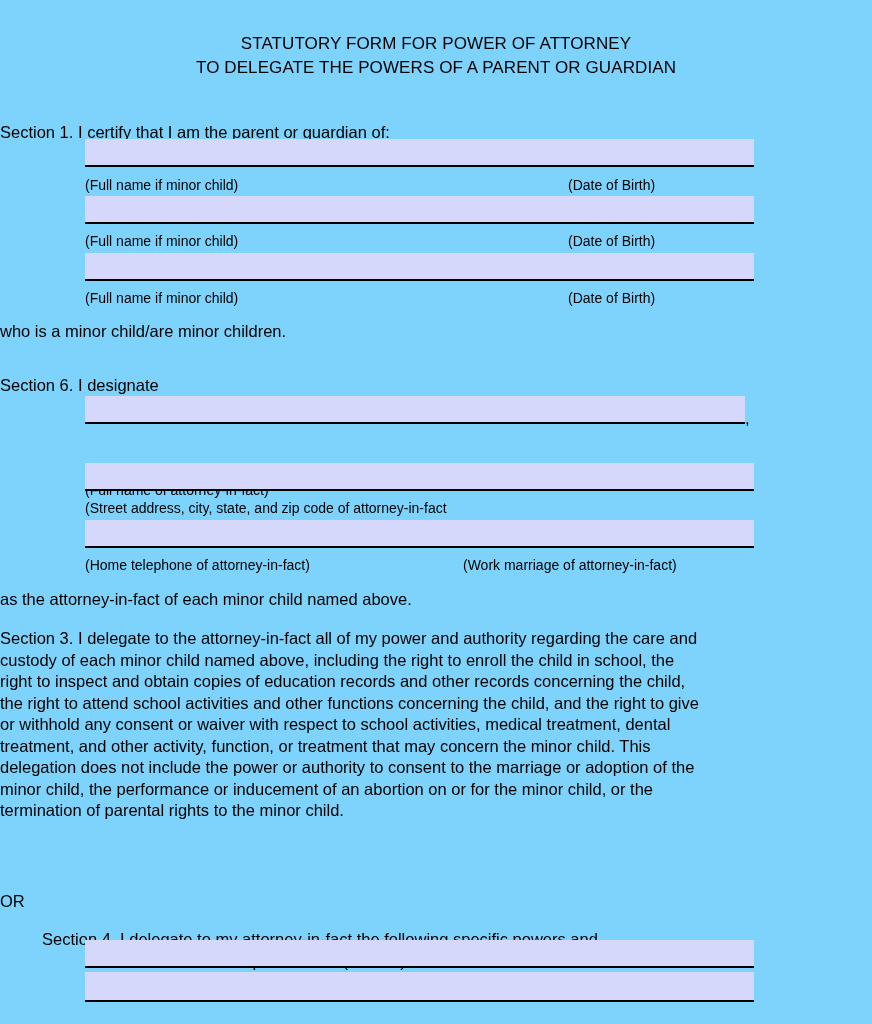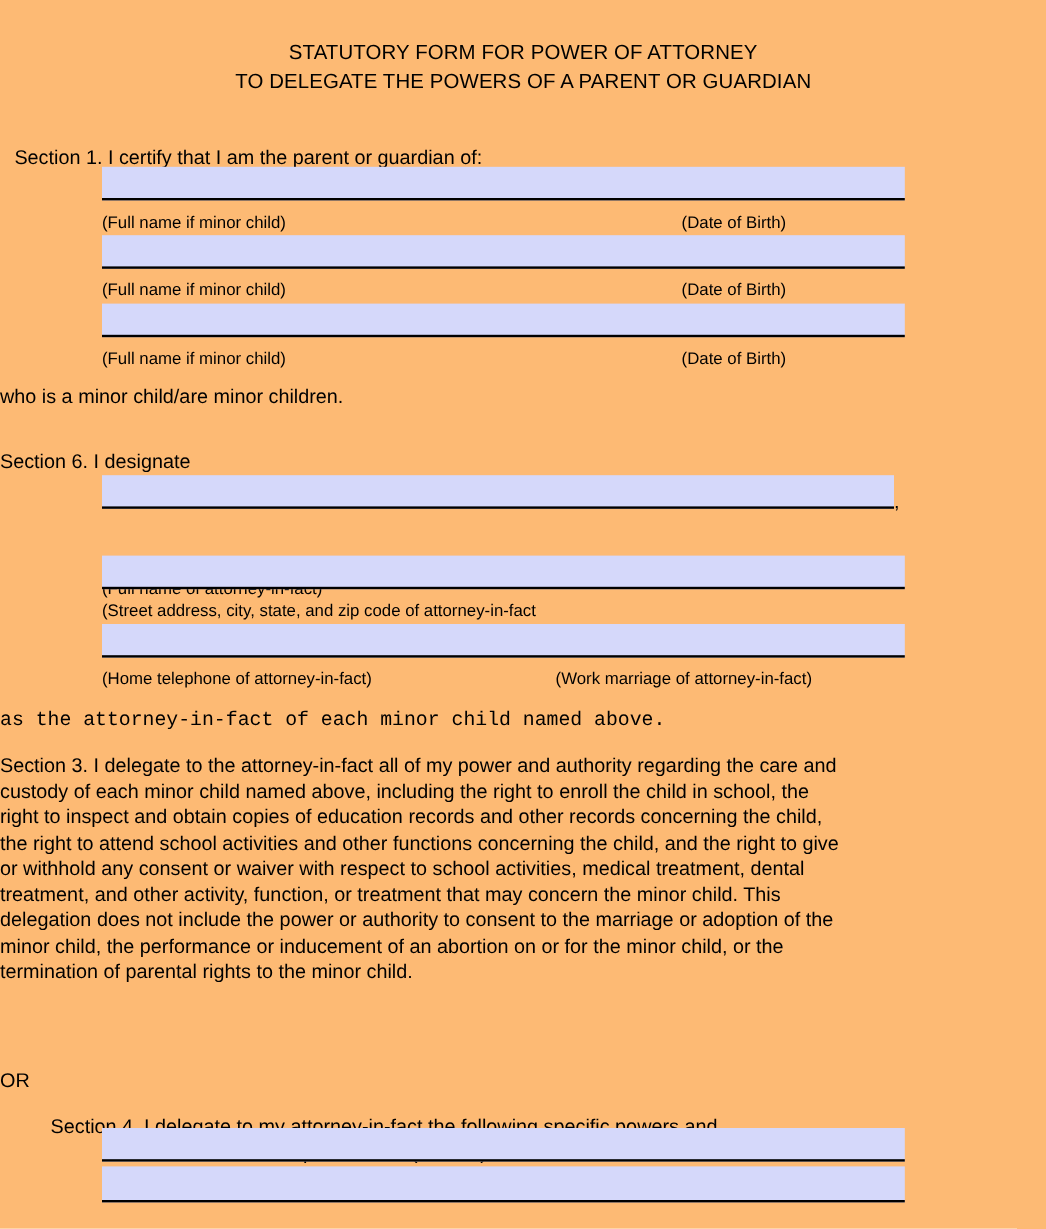--- a/index.html
+++ b/index.html
@@ -16,7 +16,7 @@
     position: relative;
     width: 872px;
     height: 1024px;
-    background: #fdba74;
+    background: #7dd3fc;
     overflow: hidden;
     box-sizing: border-box;
   }

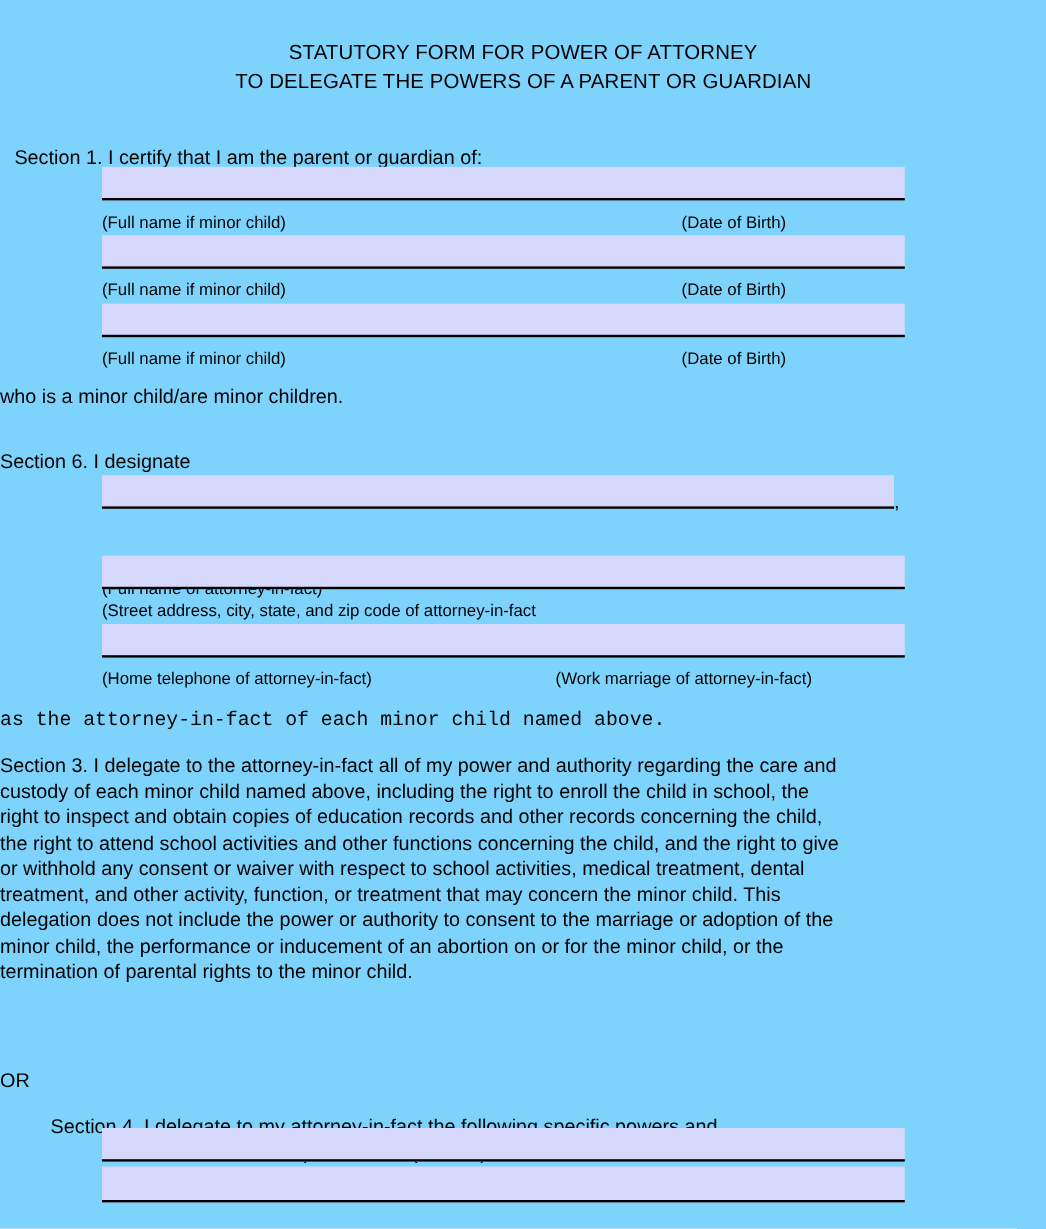--- a/index.html
+++ b/index.html
@@ -76,7 +76,7 @@
     <span class="title-line">TO DELEGATE THE POWERS OF A PARENT OR GUARDIAN</span>
   </div>
 
-  <div class="para" style="top:122px;padding-left:12px;">Section 1. I certify that I am the parent or guardian of:</div>
+  <div class="para" style="top:122px;">Section 1. I certify that I am the parent or guardian of:</div>
 
   <div class="field" style="top:139px; width:669px; height:28px;"></div>
   <div class="caption" style="left:85px; top:175px;">(Full name if minor child)</div>

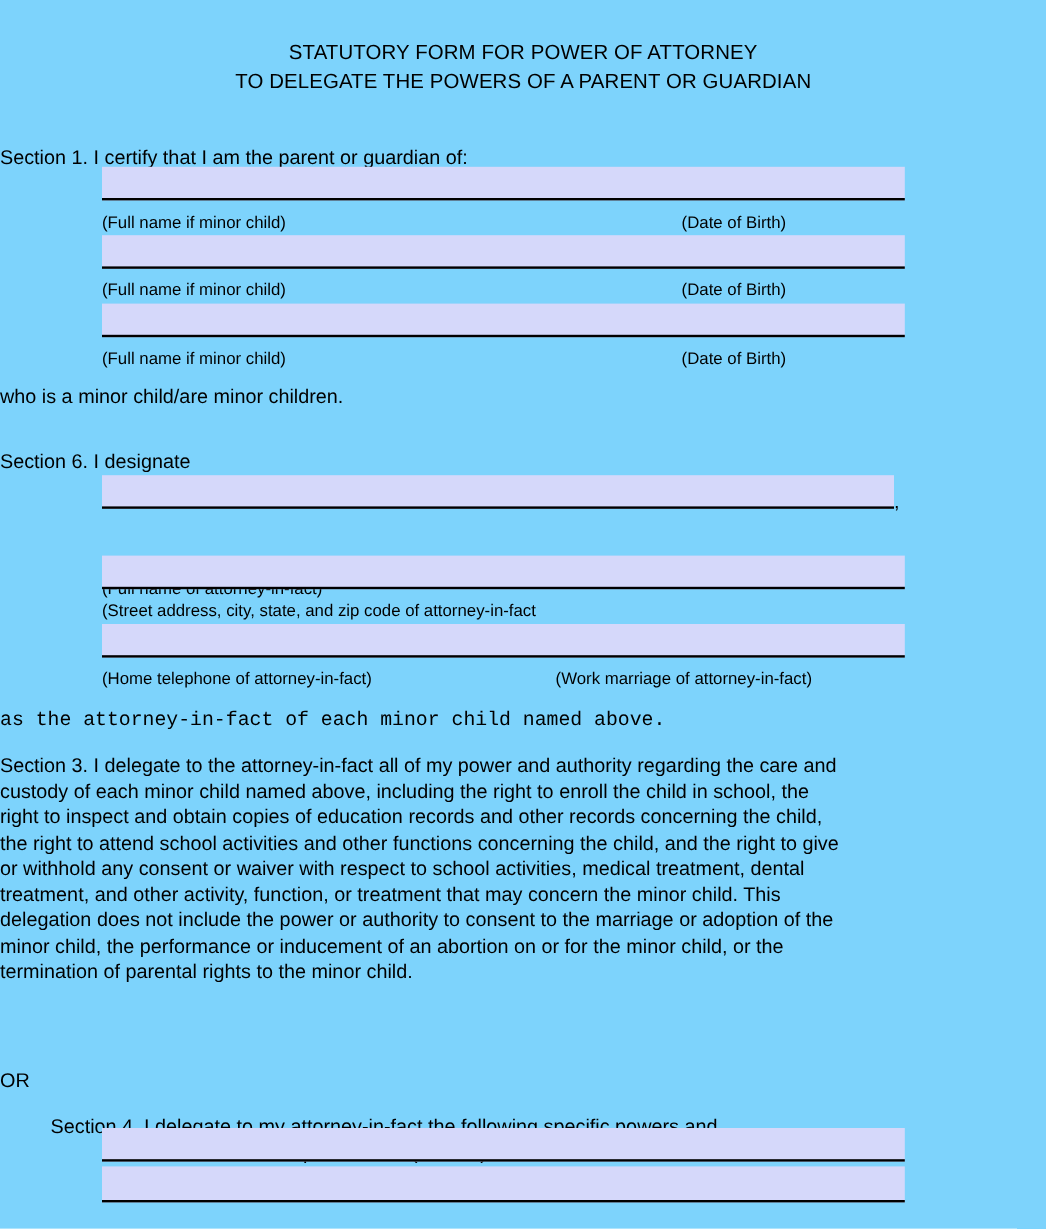--- a/index.html
+++ b/index.html
@@ -105,7 +105,7 @@
   <div class="caption" style="left:85px; top:555px;">(Home telephone of attorney-in-fact)</div>
   <div class="caption" style="left:463px; top:555px;">(Work marriage of attorney-in-fact)</div>
 
-  <div class="para" style="top:589px;font-family:Liberation Mono, monospace;">as the attorney-in-fact of each minor child named above.</div>
+  <div class="para" style="top:589px;">as the attorney-in-fact of each minor child named above.</div>
 
   <div class="para wide" style="top:628px; width:700px;">Section 3. I delegate to the attorney-in-fact all of my power and authority regarding the care and custody of each minor child named above, including the right to enroll the child in school, the right to inspect and obtain copies of education records and other records concerning the child, the right to attend school activities and other functions concerning the child, and the right to give or withhold any consent or waiver with respect to school activities, medical treatment, dental treatment, and other activity, function, or treatment that may concern the minor child. This delegation does not include the power or authority to consent to the marriage or adoption of the minor child, the performance or inducement of an abortion on or for the minor child, or the termination of parental rights to the minor child.</div>
 

